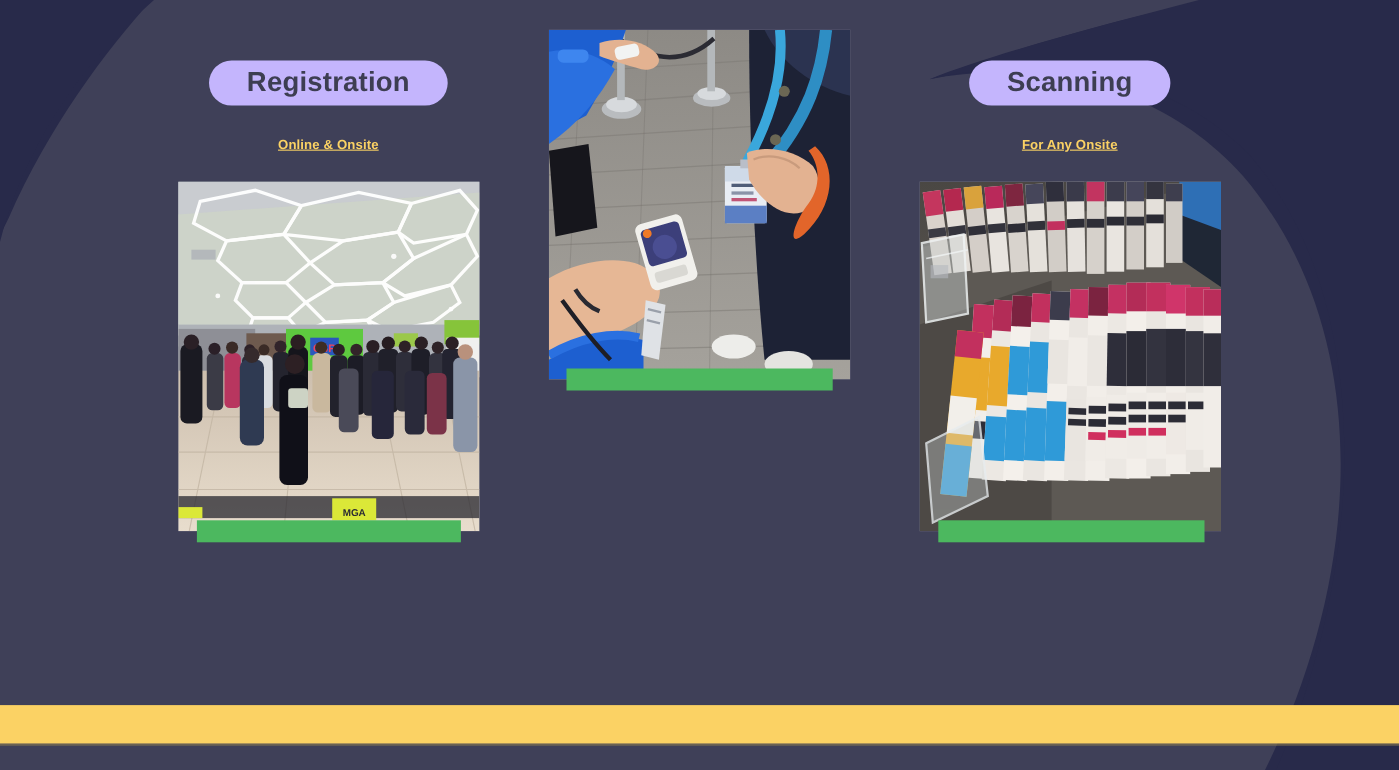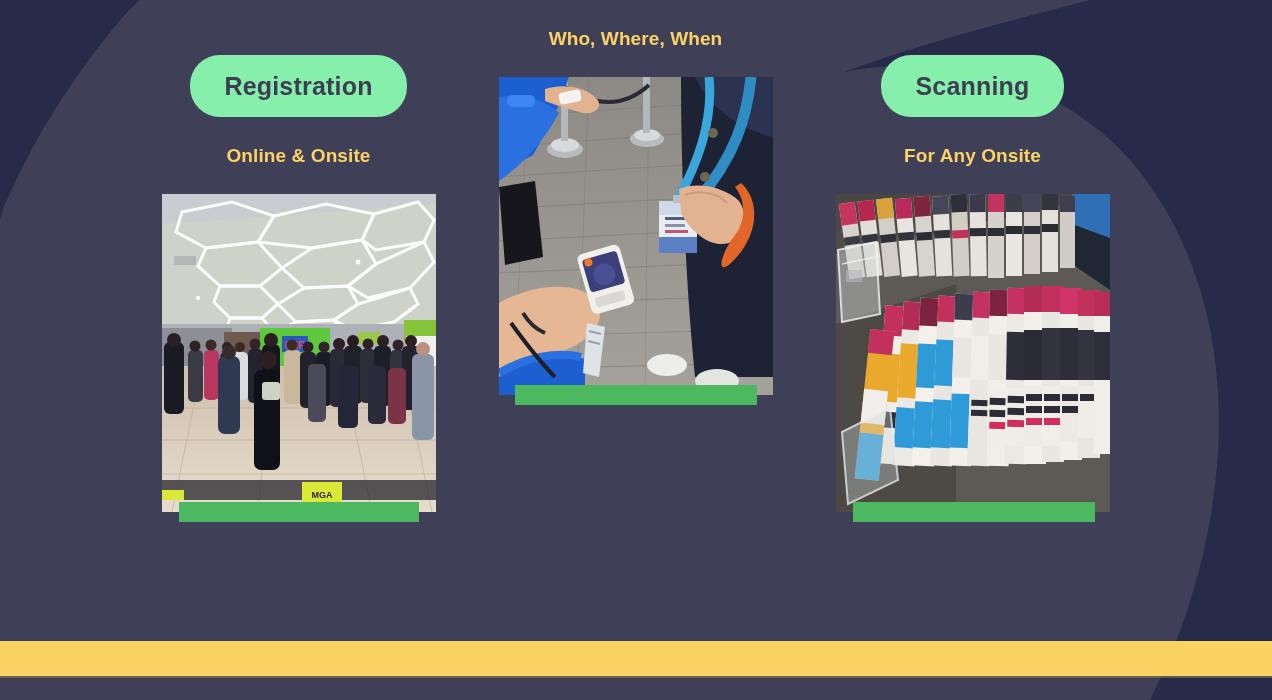--- a/index.html
+++ b/index.html
@@ -289,7 +289,6 @@
     </div>
 
     <div class="col col-2">
-      <div class="subtitle">Who, Where, When</div>
       <div class="photo-wrap">
         <div class="photo">
           <svg width="274" height="318" viewBox="0 0 274 318" xmlns="http://www.w3.org/2000/svg">

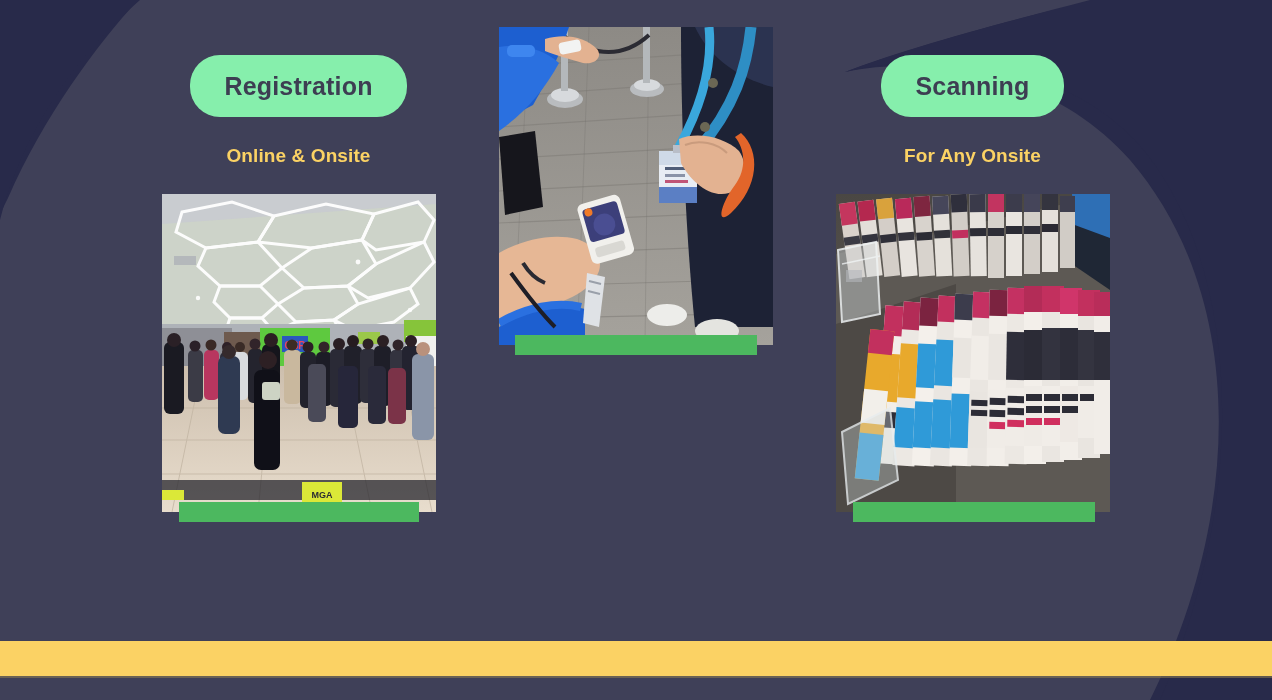--- a/index.html
+++ b/index.html
@@ -60,12 +60,12 @@
     position: relative;
     z-index: 5;
     margin-top: 55px;
-    height: 62px;
+    height: 41px;
     min-width: 160px;
     padding: 0 34px;
     box-sizing: border-box;
     border-radius: 30px;
-    background: #86efac;
+    background: #c4b5fd;
     color: #3d3e52;
     font-size: 25px;
     font-weight: bold;

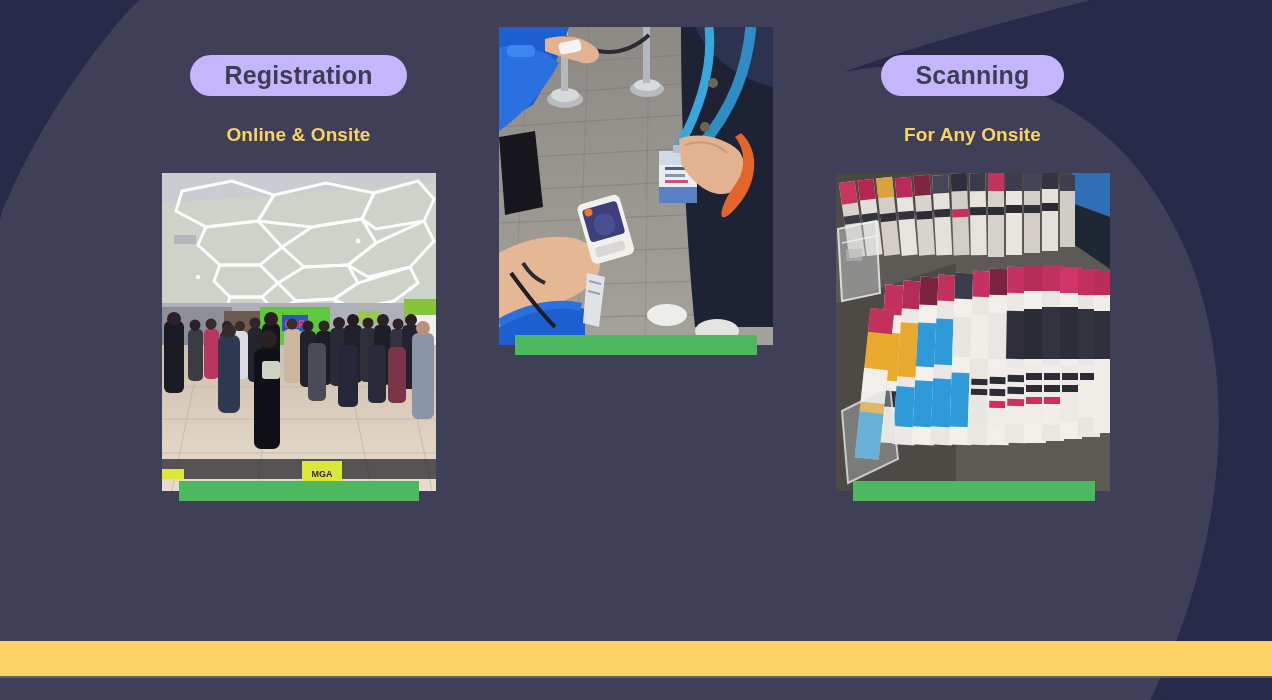--- a/index.html
+++ b/index.html
@@ -82,11 +82,12 @@
     z-index: 5;
     margin-top: 28px;
     color: #fbd264;
-    font-size: 19px;
+    font-size: 12px;
     font-weight: bold;
     letter-spacing: 0.1px;
     white-space: nowrap;
     text-align: center;
+    text-decoration: underline;
   }
 
   

